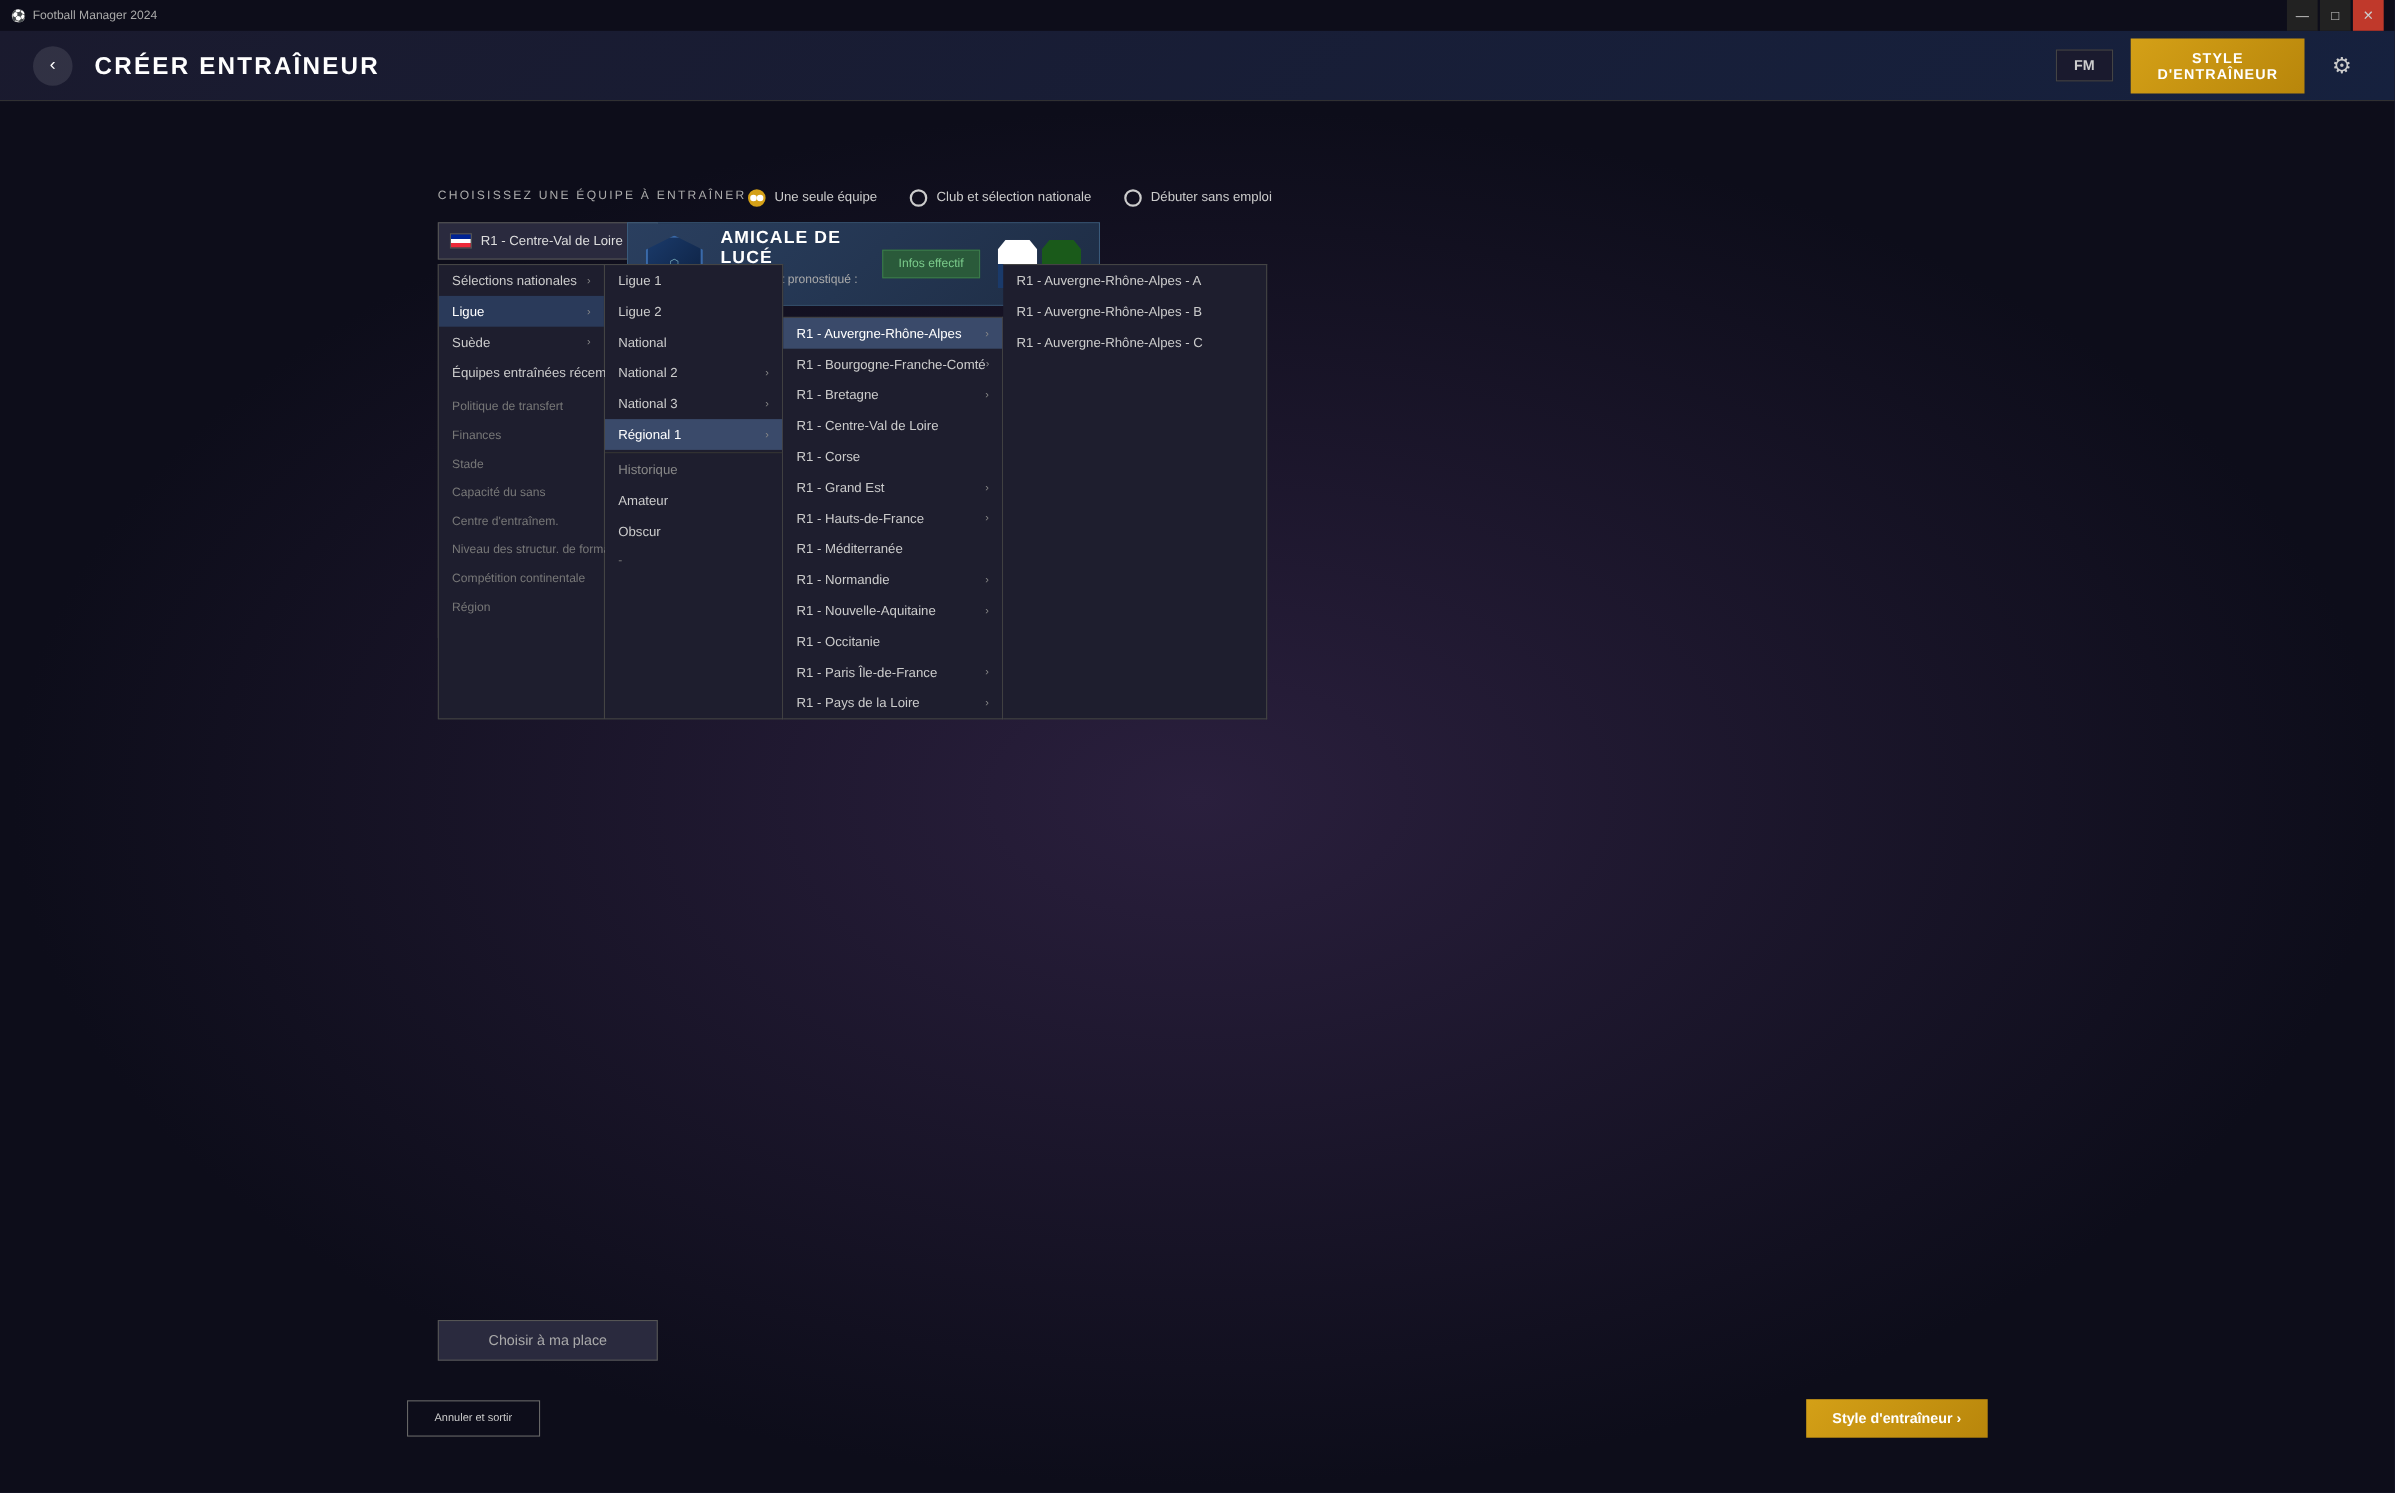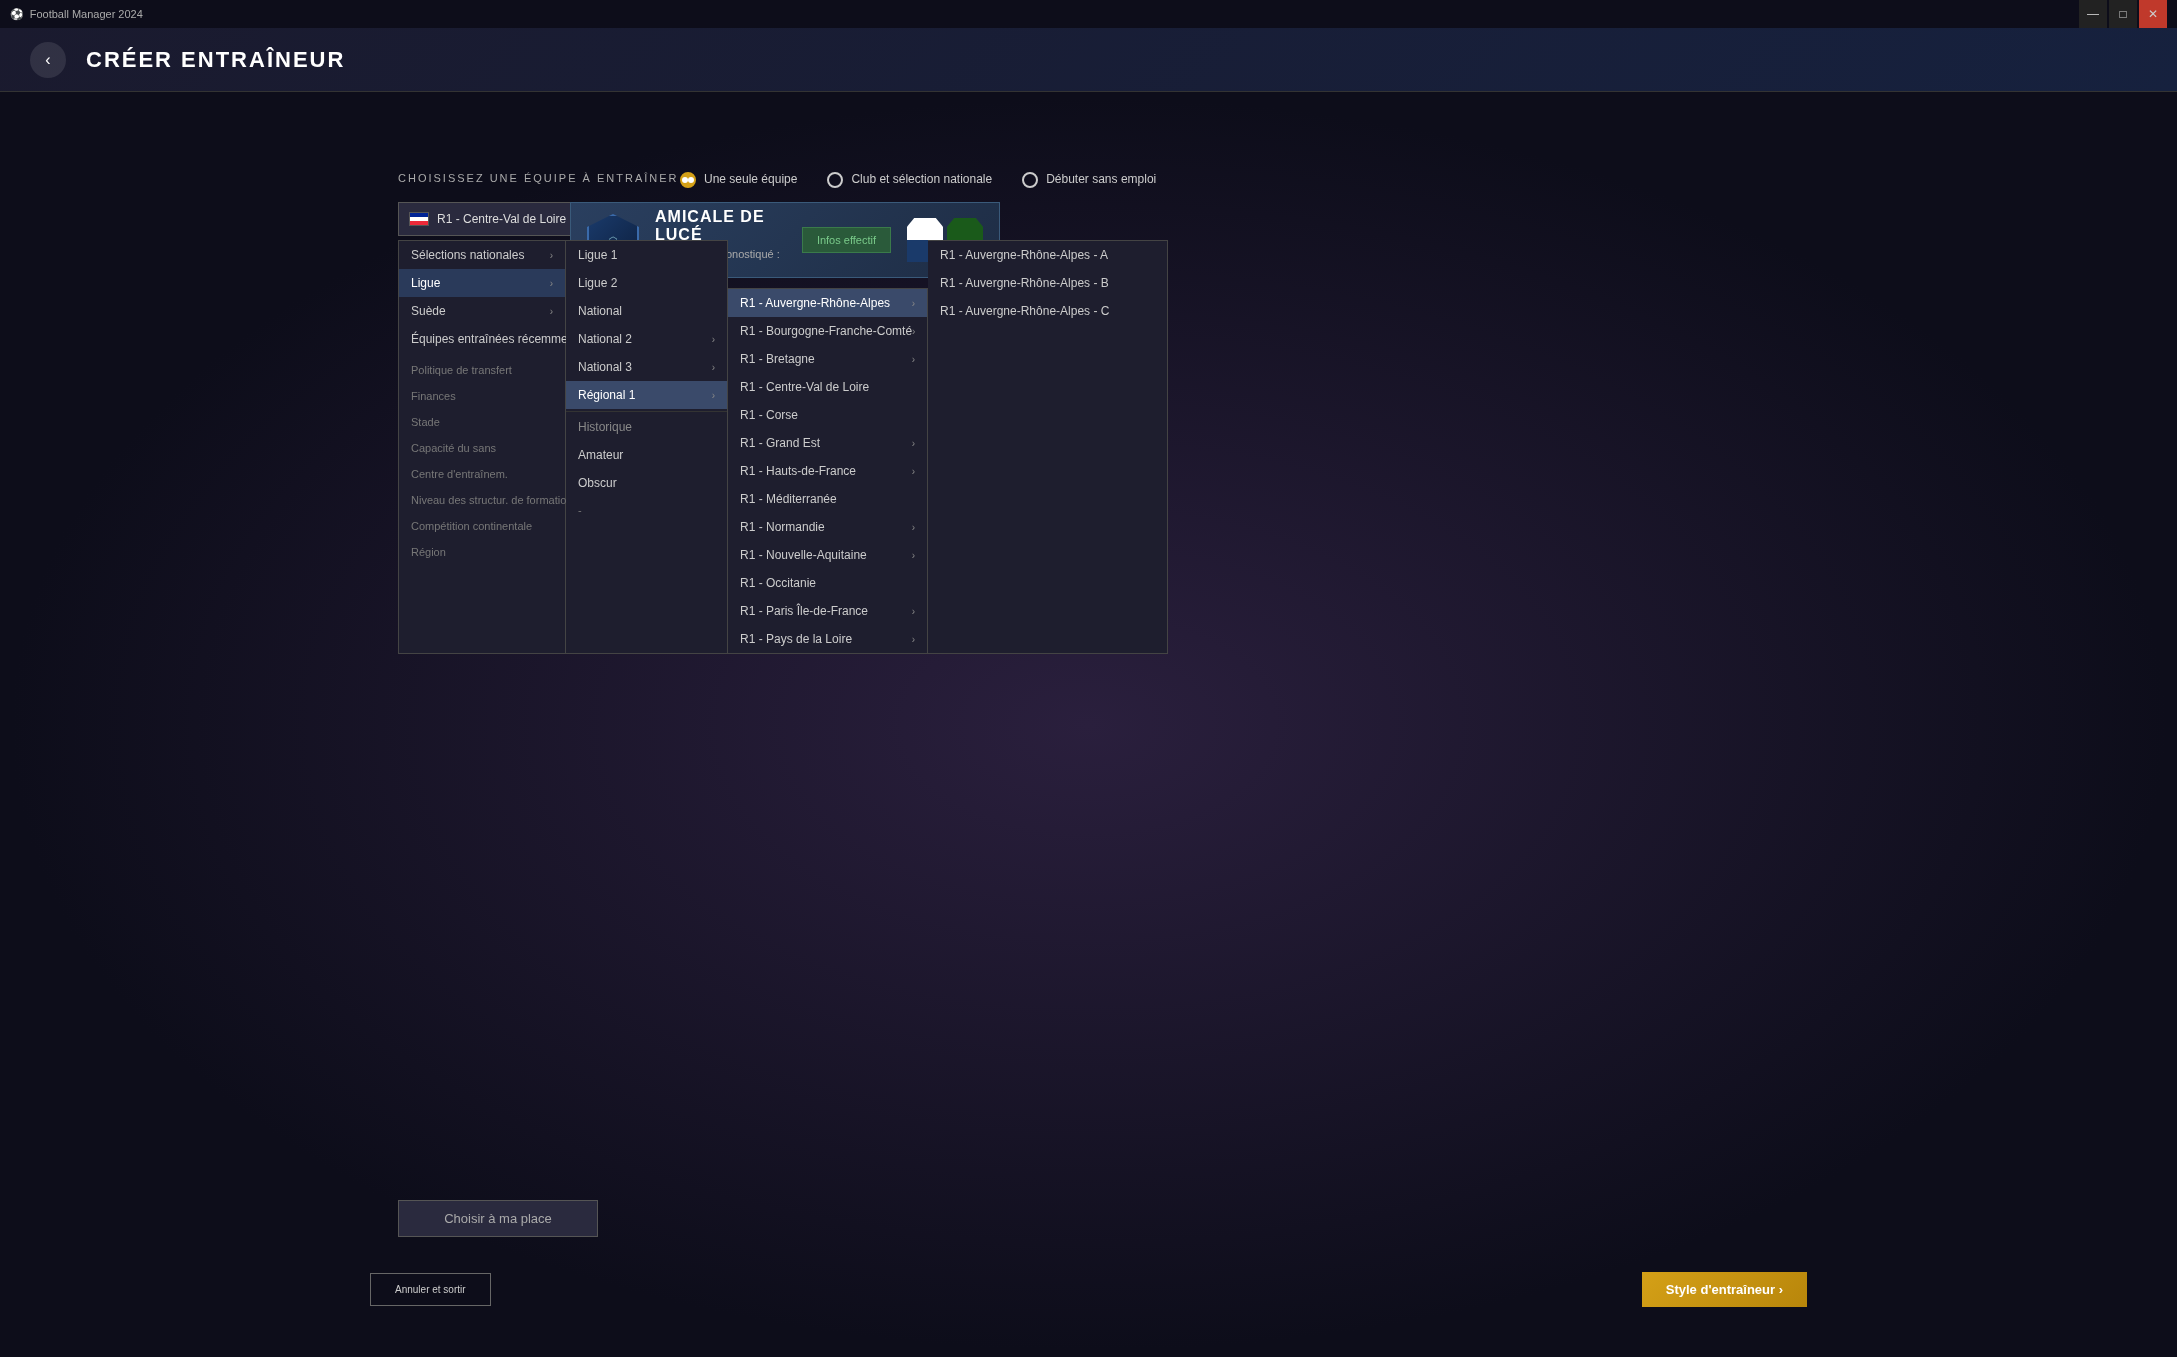--- a/index.html
+++ b/index.html
@@ -403,6 +403,15 @@
     </div>
     <div class="page-title">CRÉER ENTRAÎNEUR</div>
   </div>
+  <div class="header-right">
+    <div class="fm-badge">FM</div>
+    <button class="style-btn">
+      STYLE<br>D'ENTRAÎNEUR
+    </button>
+    <div class="settings-icon">
+      <span>⚙</span>
+    </div>
+  </div>
 </div>
 
 <div class="main-content">

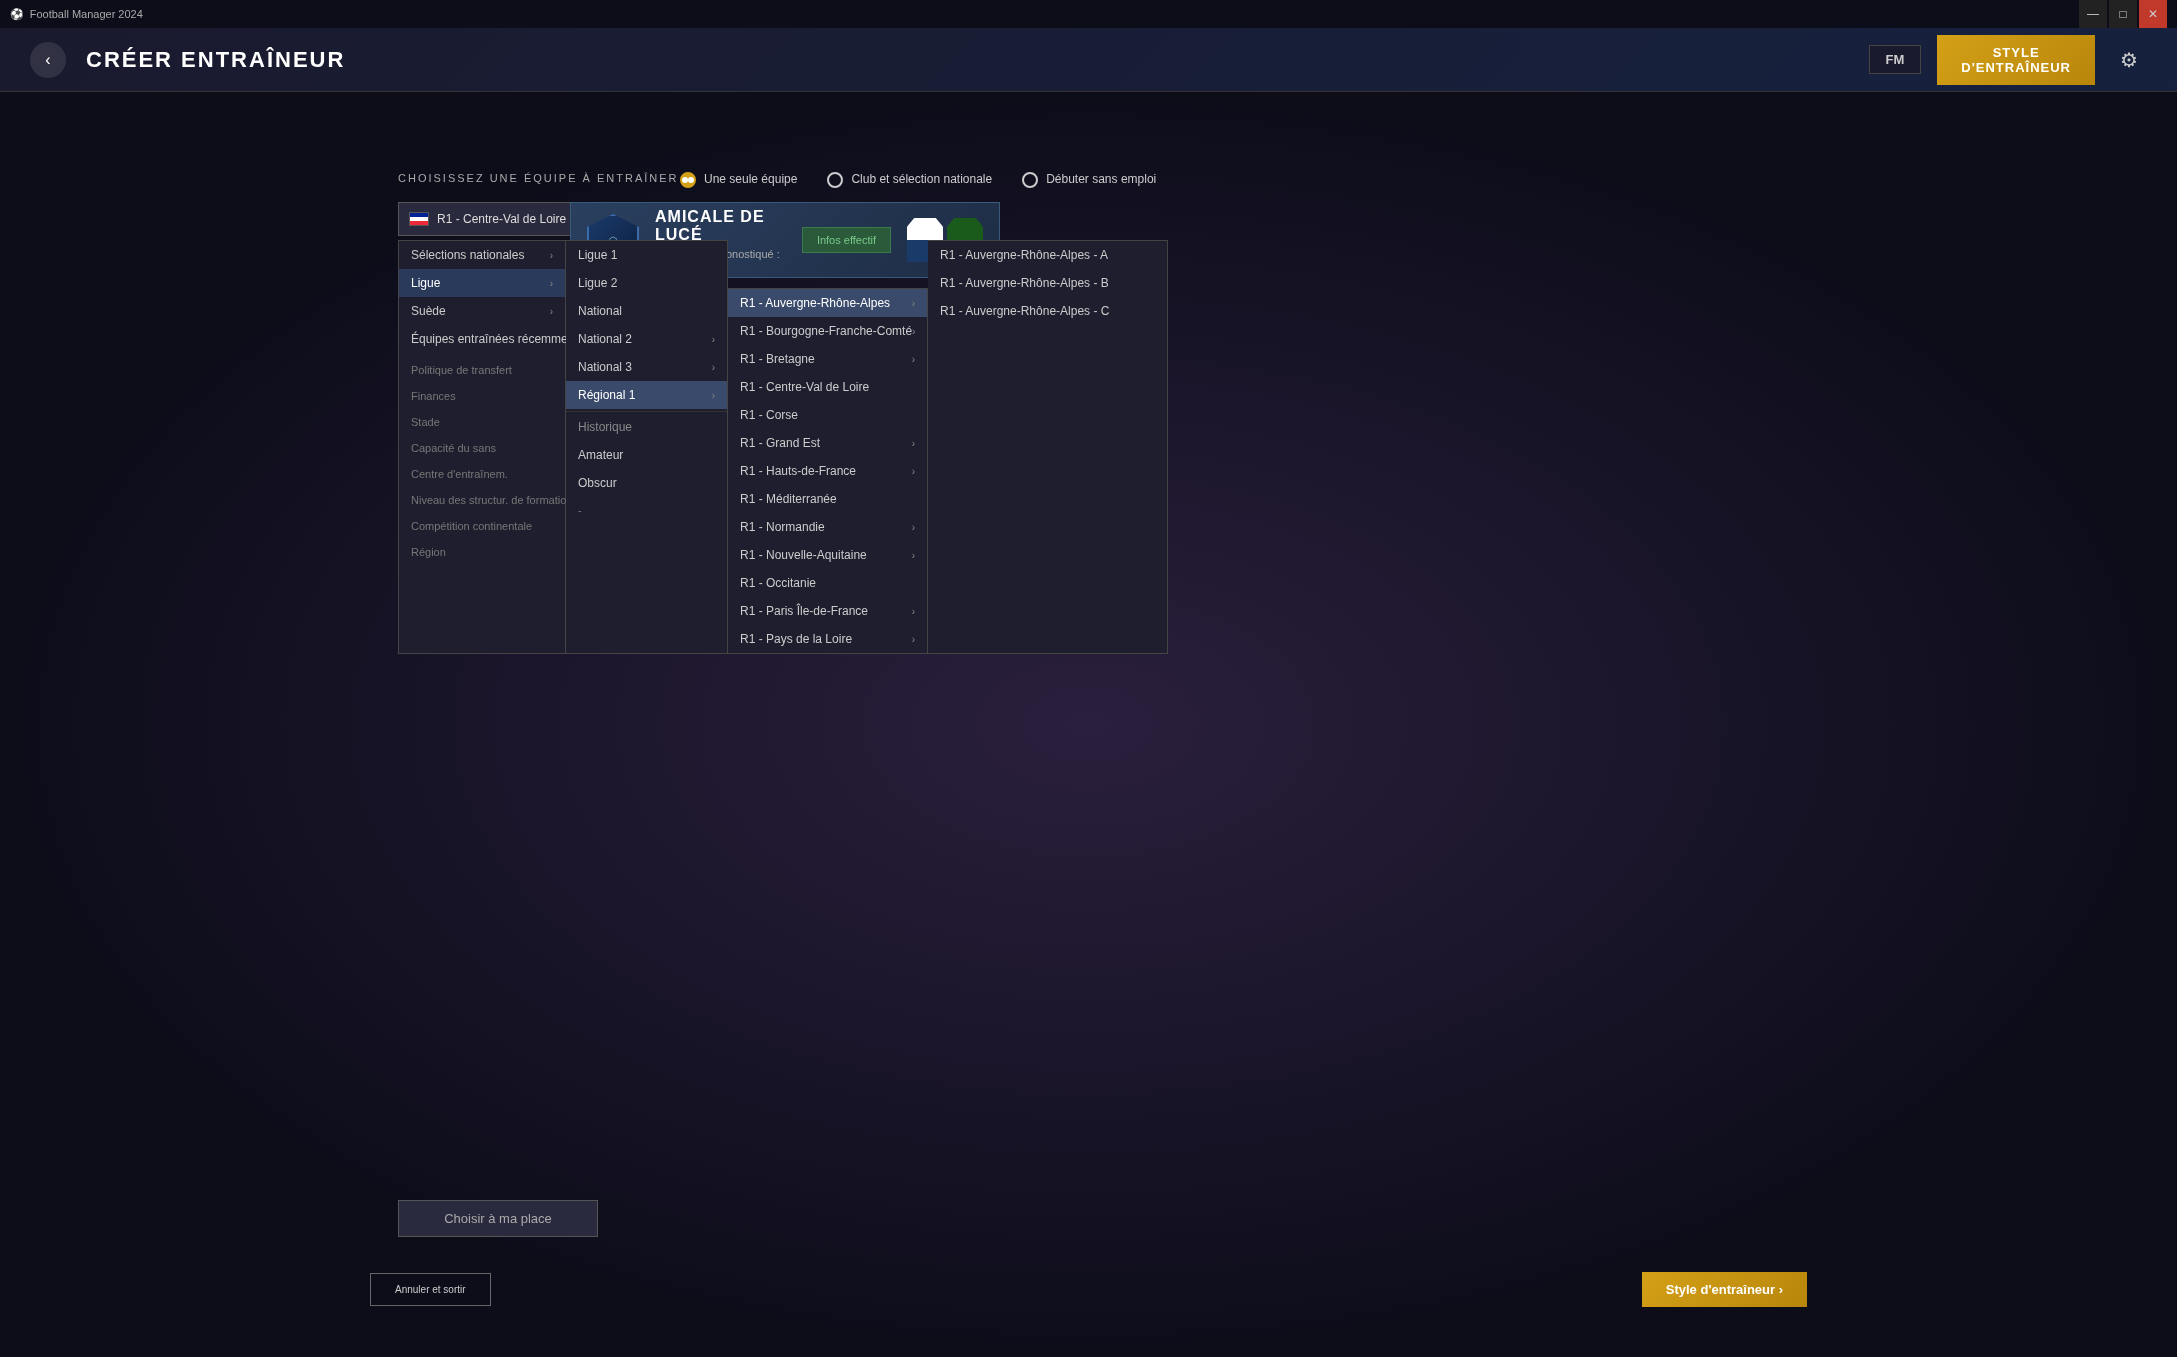--- a/index.html
+++ b/index.html
@@ -359,7 +359,7 @@
       display: flex;
     }
 
-    .col1 { width: 168px; background: #1e1e2e; border: 1px solid #444; }
+    .col1 { width: 152px; background: #1e1e2e; border: 1px solid #444; }
     .col2 { width: 162px; background: #1e1e2e; border: 1px solid #444; border-left: none; }
     .col3 { width: 200px; background: #1e1e2e; border: 1px solid #444; border-left: none; margin-top: 48px; }
     .col4 { width: 240px; background: #1e1e2e; border: 1px solid #444; border-left: none; }

